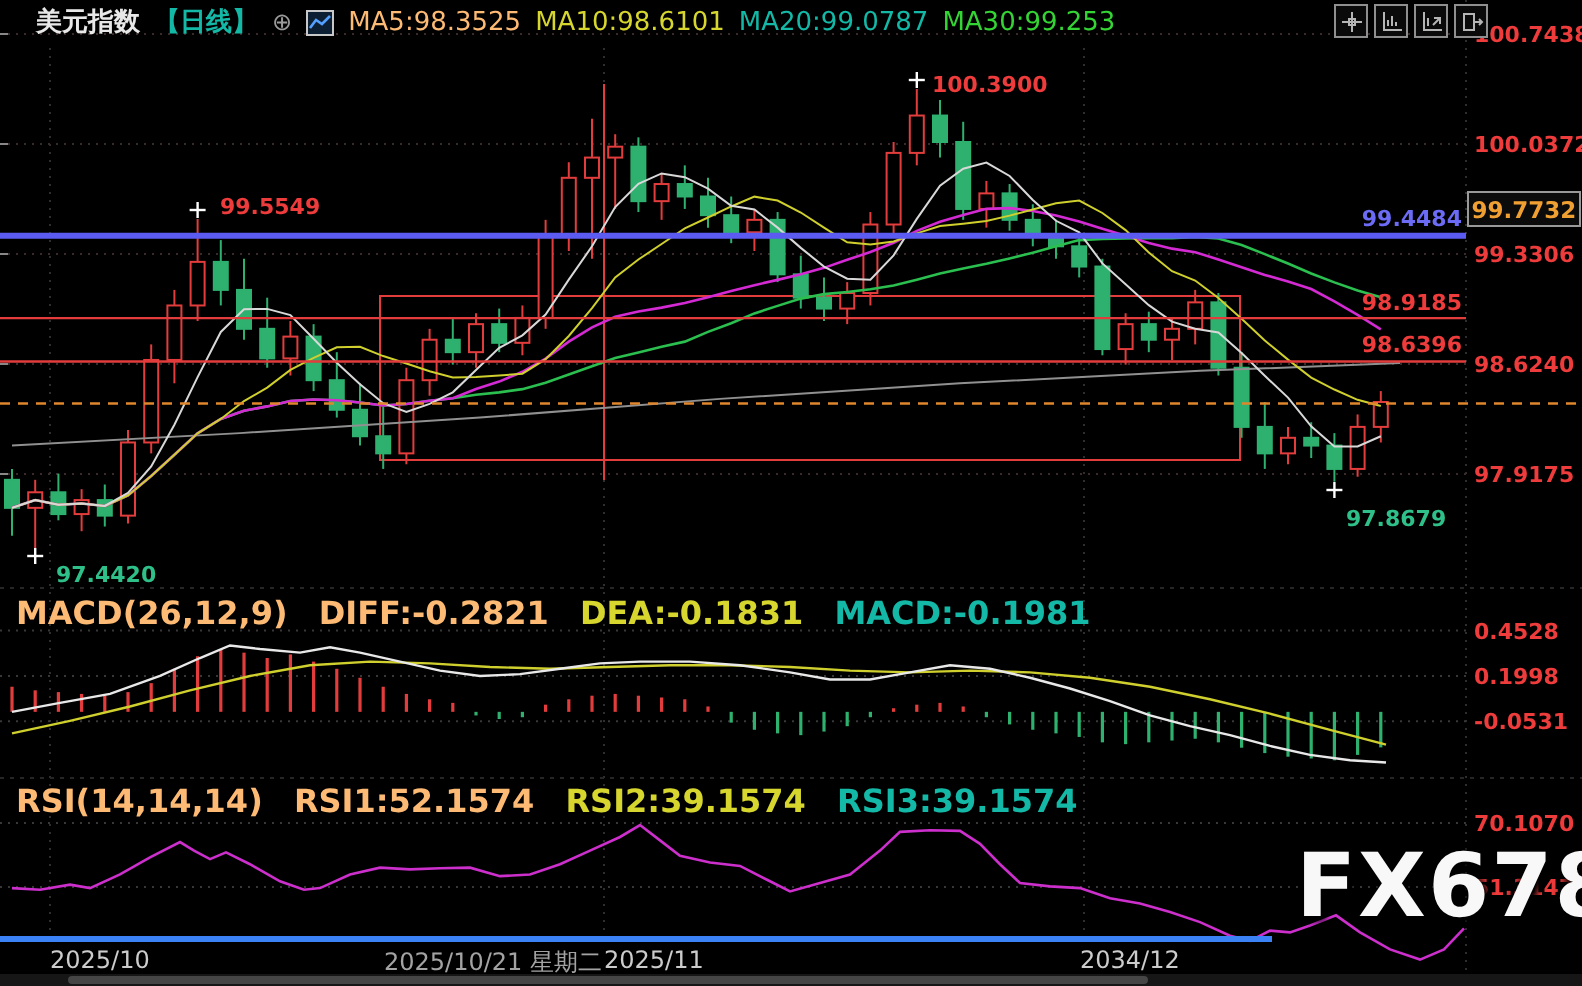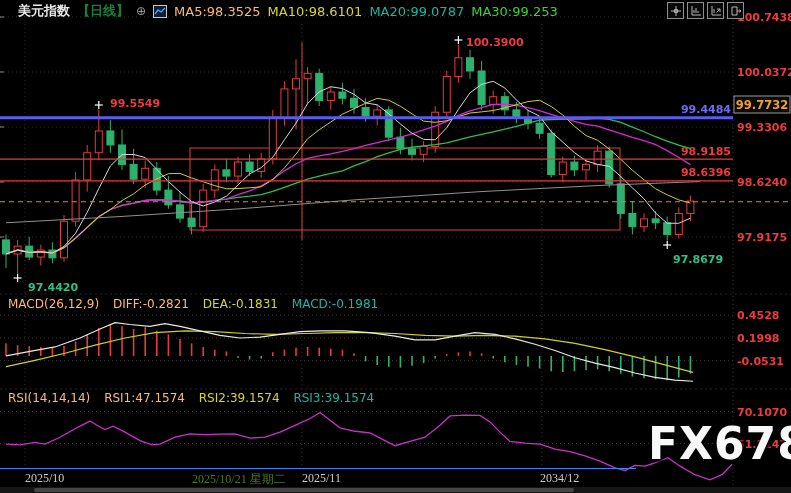--- a/index.html
+++ b/index.html
@@ -8,7 +8,7 @@
   .hdr{position:absolute;top:0;left:12px;height:22px;width:660px;display:flex;align-items:center;
        gap:7px;padding-left:6px;font-size:13px;white-space:nowrap;z-index:5;}
   .sym{color:#e8e8e8;font-weight:700;}
-  .per{color:#15803d;font-weight:700;}
+  .per{color:#14b8a6;font-weight:700;}
   .plus{color:#9a9a9a;font-size:12px;}
   .ma1{color:#dcdcdc;}
   .c-w{color:#fdba74;} .c-y{color:#d6d62e;} .c-m{color:#14b8a6;} .c-g{color:#35d435;}

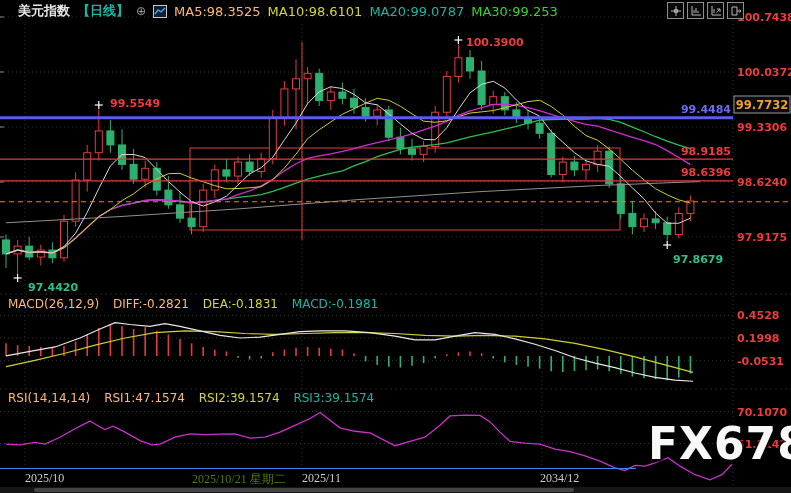--- a/index.html
+++ b/index.html
@@ -15,7 +15,7 @@
   .tools{position:absolute;top:2px;right:47px;display:flex;gap:3px;z-index:6;}
   .tbtn{width:17px;height:17px;border:1px solid #8f8f8f;background:#0a0a0a;display:flex;
         align-items:center;justify-content:center;box-sizing:border-box;}
-  .ind-hdr{position:absolute;left:8px;font-size:12px;white-space:nowrap;z-index:5;}
+  .ind-hdr{position:absolute;left:8px;font-size:16px;white-space:nowrap;z-index:5;font-weight:bold;}
   .ind-hdr span{margin-right:10px;}
   #macd-hdr{top:297px;} #rsi-hdr{top:391px;}
   .daterow{position:absolute;top:468px;left:0;width:636px;height:19px;border-top:1px solid #3b82f6;

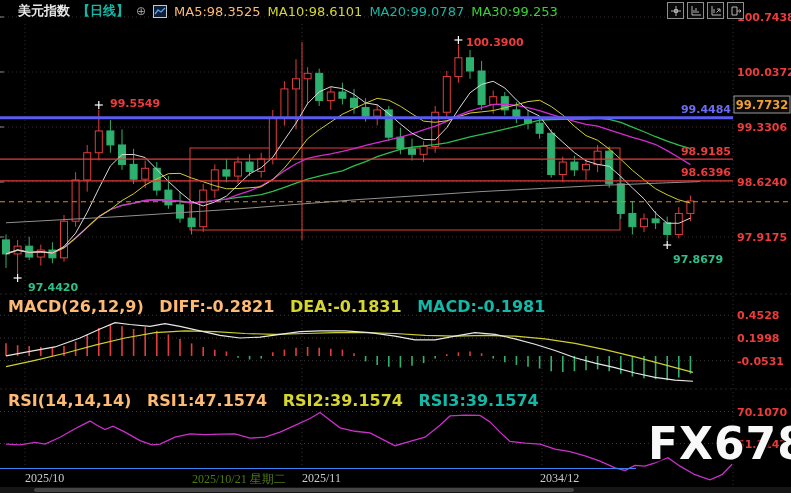--- a/index.html
+++ b/index.html
@@ -327,7 +327,7 @@
 
   <div class="ind-hdr" id="rsi-hdr">
     <span class="c-w">RSI(14,14,14)</span>
-    <span class="c-w">RSI1:47.1574</span>
+    <span class="c-w">RSI1:52.1574</span>
     <span class="c-y">RSI2:39.1574</span>
     <span class="c-m">RSI3:39.1574</span>
   </div>

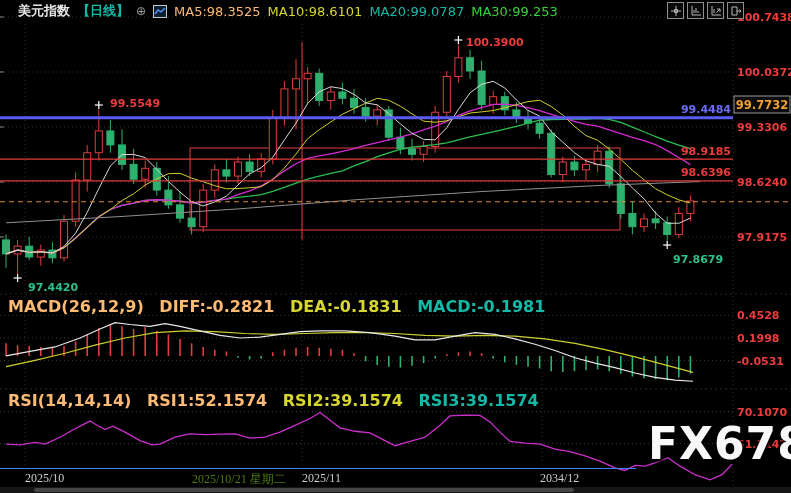--- a/index.html
+++ b/index.html
@@ -18,8 +18,8 @@
   .ind-hdr{position:absolute;left:8px;font-size:16px;white-space:nowrap;z-index:5;font-weight:bold;}
   .ind-hdr span{margin-right:10px;}
   #macd-hdr{top:297px;} #rsi-hdr{top:391px;}
-  .daterow{position:absolute;top:468px;left:0;width:636px;height:19px;border-top:1px solid #3b82f6;
-           font-size:12px;color:#cccccc;z-index:4;font-family:Liberation Serif, serif;}
+  .daterow{position:absolute;top:468px;left:0;width:636px;height:19px;border-top:3px solid #3b82f6;
+           font-size:12px;color:#cccccc;z-index:4;}
   .daterow span{position:absolute;top:2px;}
   .d-sel{color:#4d7c0f;}
   #wm{position:absolute;top:418px;left:648px;font-size:44px;font-weight:700;color:#f8f8f8;

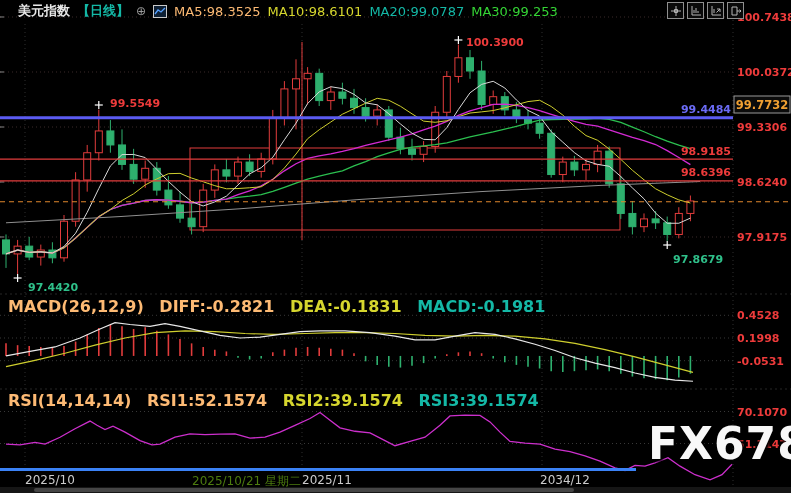--- a/index.html
+++ b/index.html
@@ -21,7 +21,7 @@
   .daterow{position:absolute;top:468px;left:0;width:636px;height:19px;border-top:3px solid #3b82f6;
            font-size:12px;color:#cccccc;z-index:4;}
   .daterow span{position:absolute;top:2px;}
-  .d-sel{color:#4d7c0f;}
+  .d-sel{color:#a3a3a3;}
   #wm{position:absolute;top:418px;left:648px;font-size:44px;font-weight:700;color:#f8f8f8;
       letter-spacing:1px;z-index:7;text-shadow:0 0 5px #000,2px 2px 3px #000;}
   #sbar{position:absolute;bottom:0;left:0;width:791px;height:6px;background:#161616;z-index:6;}

